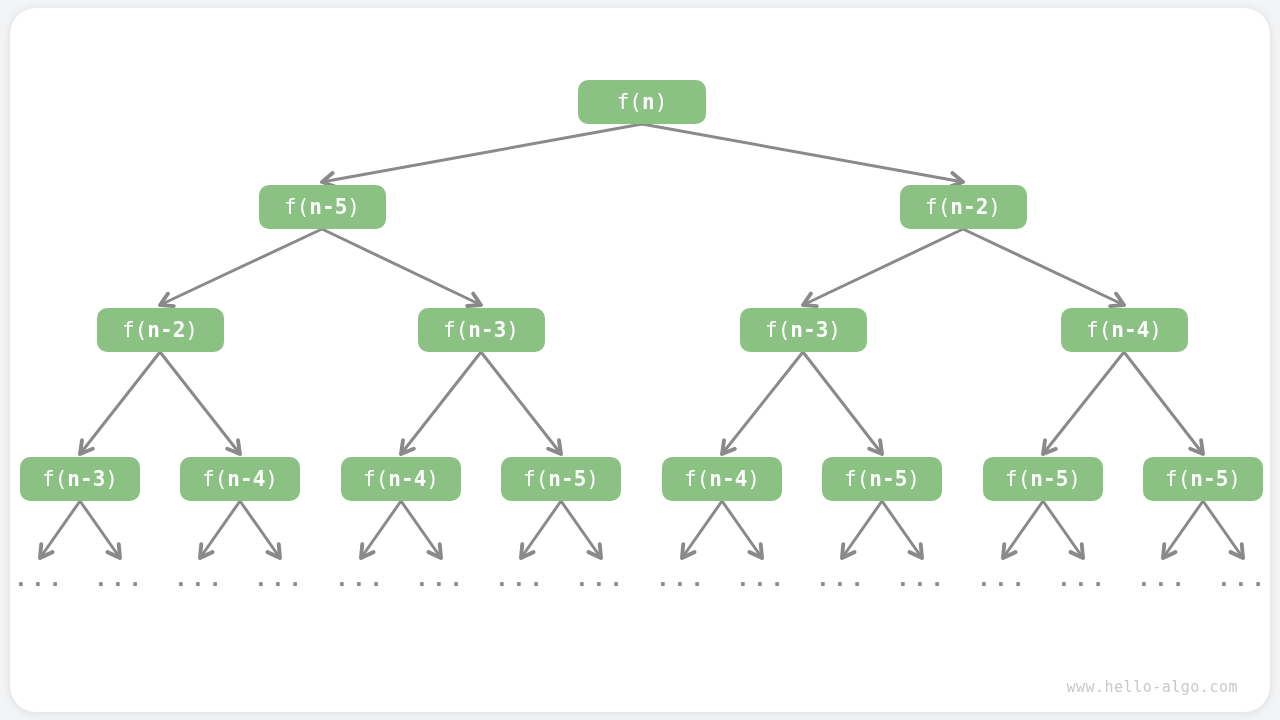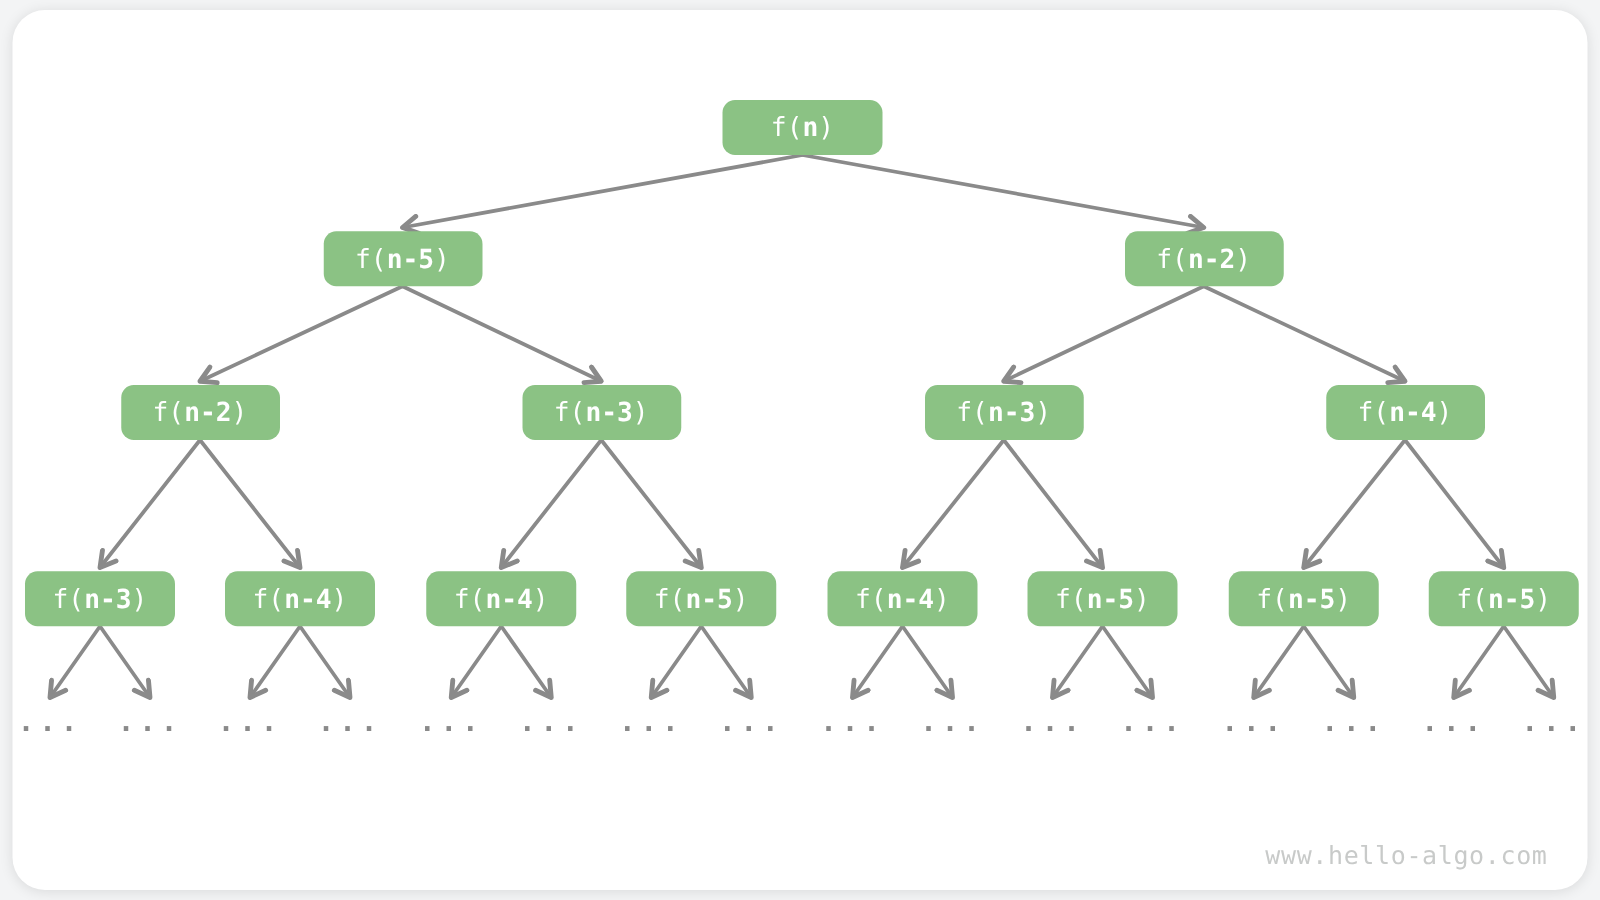--- a/index.html
+++ b/index.html
@@ -37,7 +37,7 @@
   .watermark{
     position:absolute;right:42px;bottom:24px;
     color:var(--watermark,#c8cac9);
-    font-size:20px;letter-spacing:0.5px;
+    font-size:15px;letter-spacing:0.5px;
   }
 </style>
 </head>

